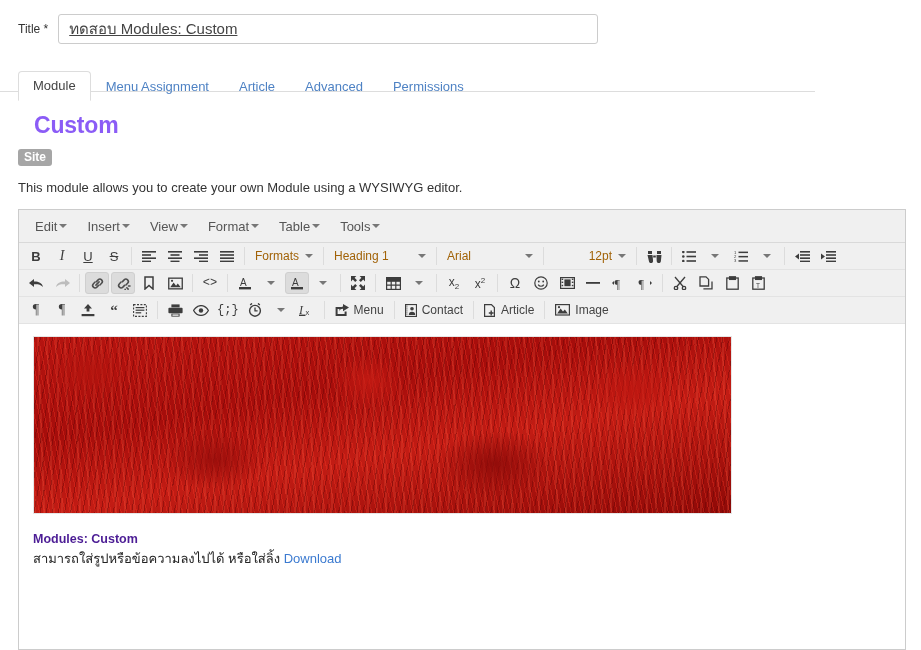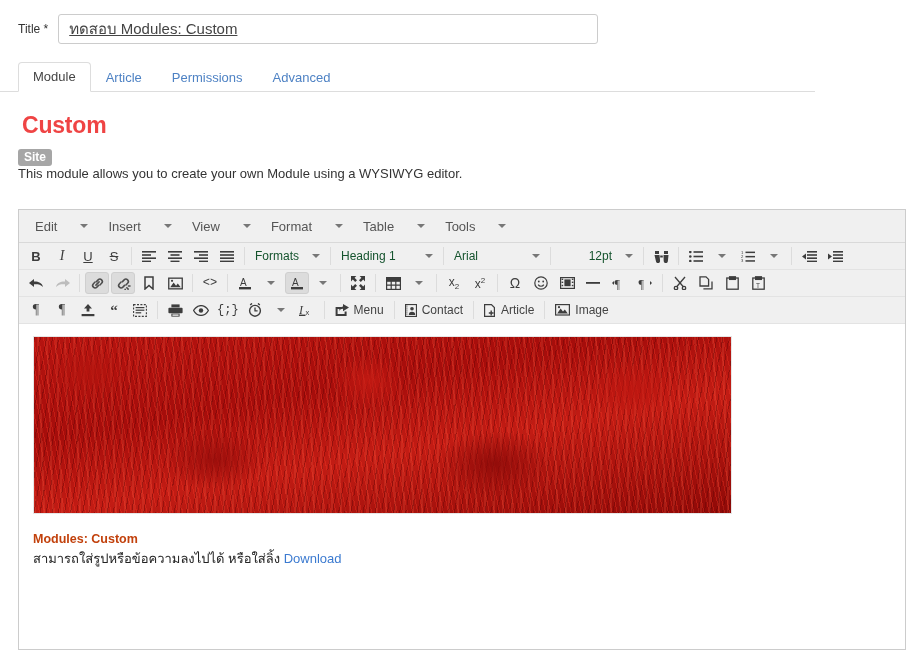--- a/index.html
+++ b/index.html
@@ -44,7 +44,7 @@
     border: 1px solid transparent;
     border-bottom: none;
     border-radius: 4px 4px 0 0;
-    cursor: pointer; position: relative; top: 1px;
+    cursor: pointer; position: relative; top: 10px;
     white-space: nowrap;
   }
   .tab.active {

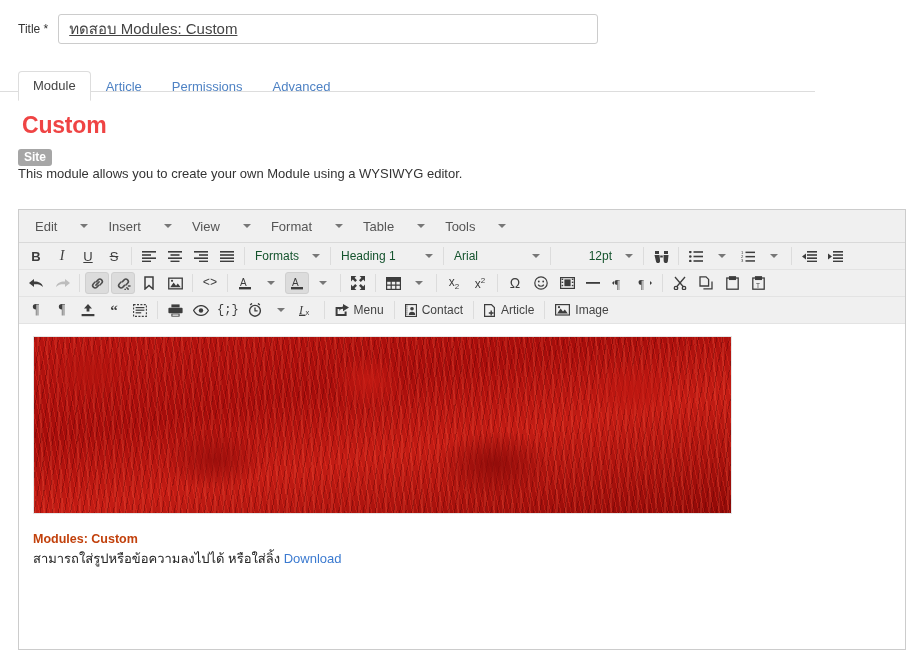--- a/index.html
+++ b/index.html
@@ -170,6 +170,7 @@
 
   <div class="tabs">
     <div class="tab active">Module</div>
+    <div class="tab">Menu Assignment</div>
     <div class="tab">Article</div>
     <div class="tab">Permissions</div>
     <div class="tab">Advanced</div>

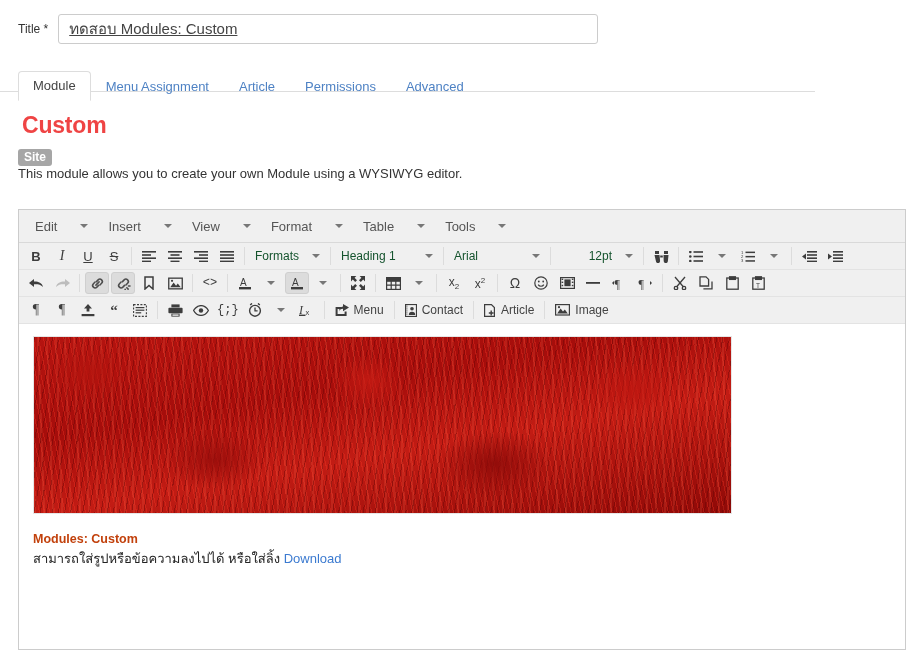--- a/index.html
+++ b/index.html
@@ -172,8 +172,8 @@
     <div class="tab active">Module</div>
     <div class="tab">Menu Assignment</div>
     <div class="tab">Article</div>
+    <div class="tab">Advanced</div>
     <div class="tab">Permissions</div>
-    <div class="tab">Advanced</div>
   </div>
 
   <div class="head-block">

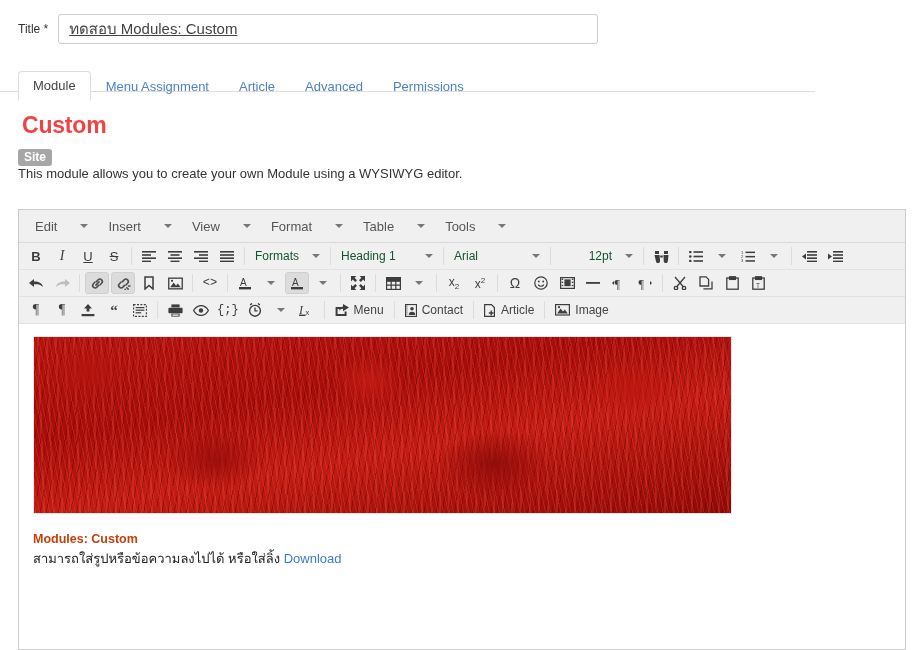--- a/index.html
+++ b/index.html
@@ -56,8 +56,8 @@
   
   .head-block { padding: 20px 0 0 18px; }
   .mod-title {
-    font-size: 23px; font-weight: bold; color: #ef4444;
-    margin: 0 0 0 4px; letter-spacing: -0.2px;
+    font-size: 23px; font-weight: bold; color: #8b5cf6;
+    margin: 0 0 0 16px; letter-spacing: -0.2px;
   }
   .badge {
     display: inline-block; margin-top: 10px;

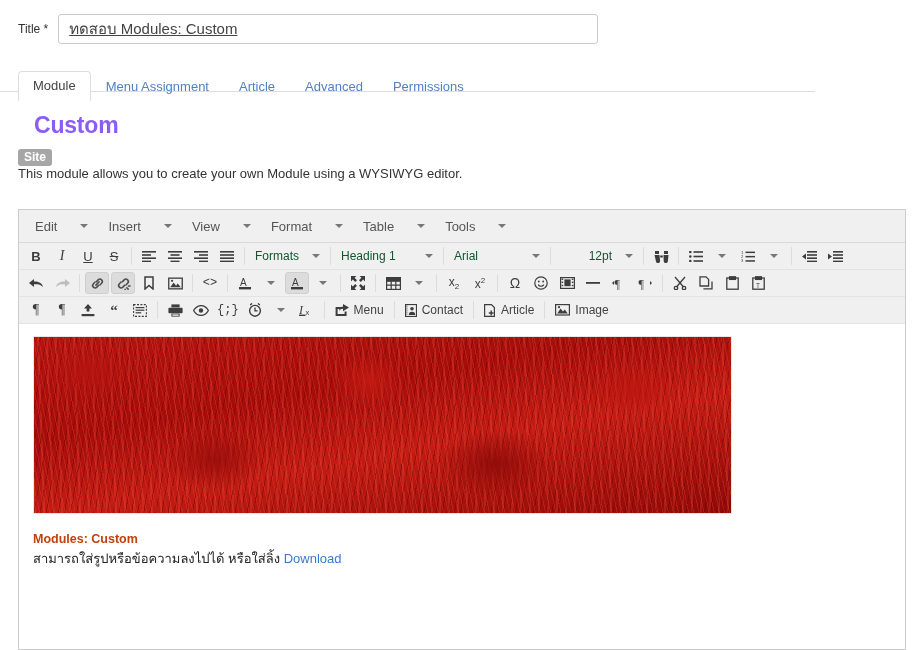--- a/index.html
+++ b/index.html
@@ -67,7 +67,7 @@
     line-height: 1;
   }
   .mod-desc {
-    font-size: 13px; color: #333;
+    margin-top: 14px; font-size: 13px; color: #333;
   }
 
   

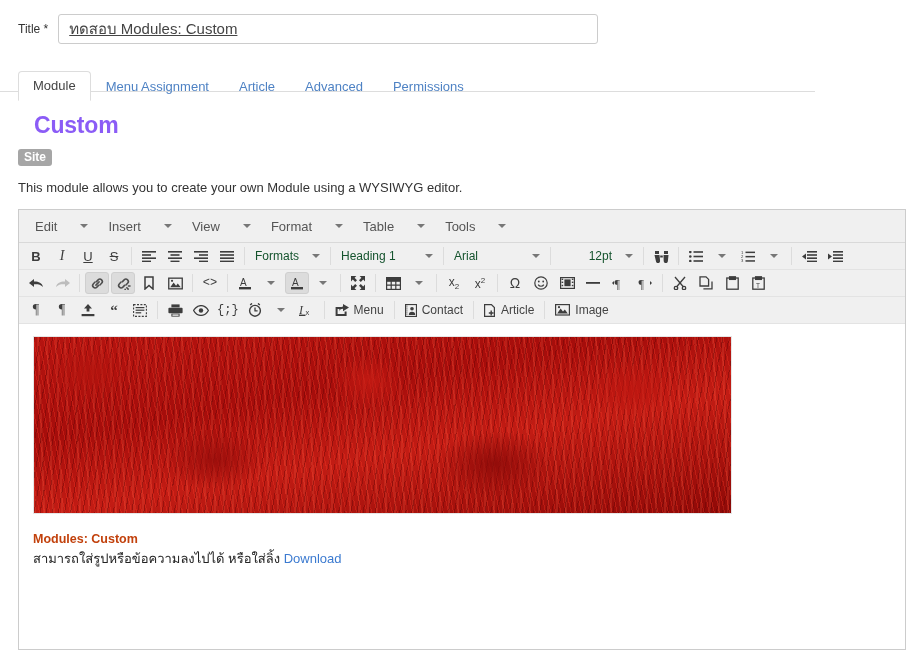--- a/index.html
+++ b/index.html
@@ -86,7 +86,7 @@
   }
   .menuitem {
     font-size: 13px; color: #555; padding: 4px 10px;
-    cursor: pointer; display: flex; align-items: center; gap: 23px;
+    cursor: pointer; display: flex; align-items: center; gap: 2px;
   }
   .caret {
     width: 0; height: 0; display: inline-block;

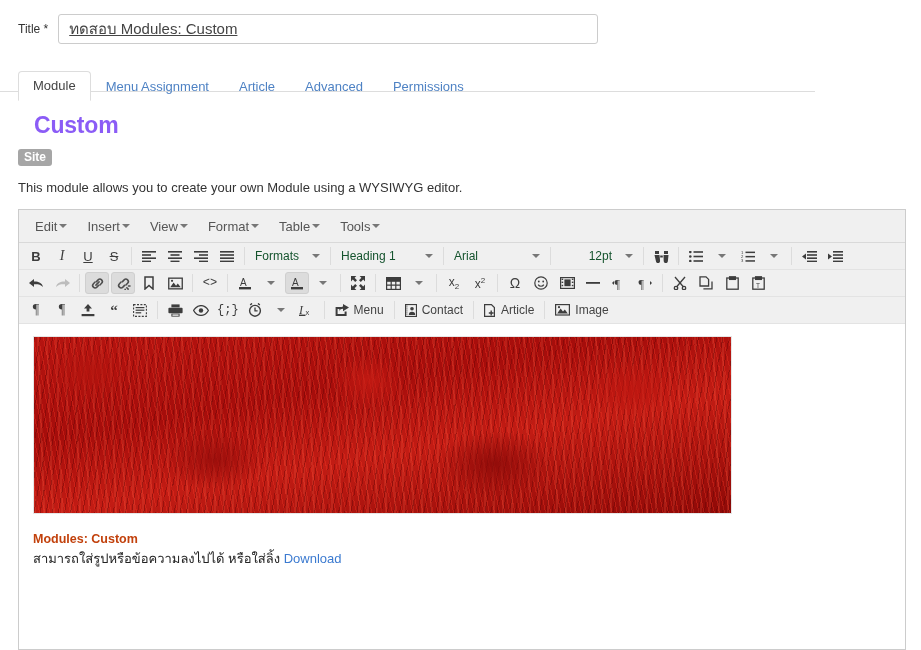--- a/index.html
+++ b/index.html
@@ -113,8 +113,8 @@
   .btn.dim { color: #bbbbbb; }
   .sep { width: 1px; height: 18px; background: #dcdcdc; margin: 0 4px; }
   .dd {
-    display: flex; align-items: center; gap: 13px;
-    font-size: 12px; color: #14532d; padding: 0 6px;
+    display: flex; align-items: center; gap: 6px;
+    font-size: 12px; color: #a16207; padding: 0 6px;
     height: 22px; cursor: pointer; white-space: nowrap;
   }
   .dd.wide { width: 92px; justify-content: space-between; }

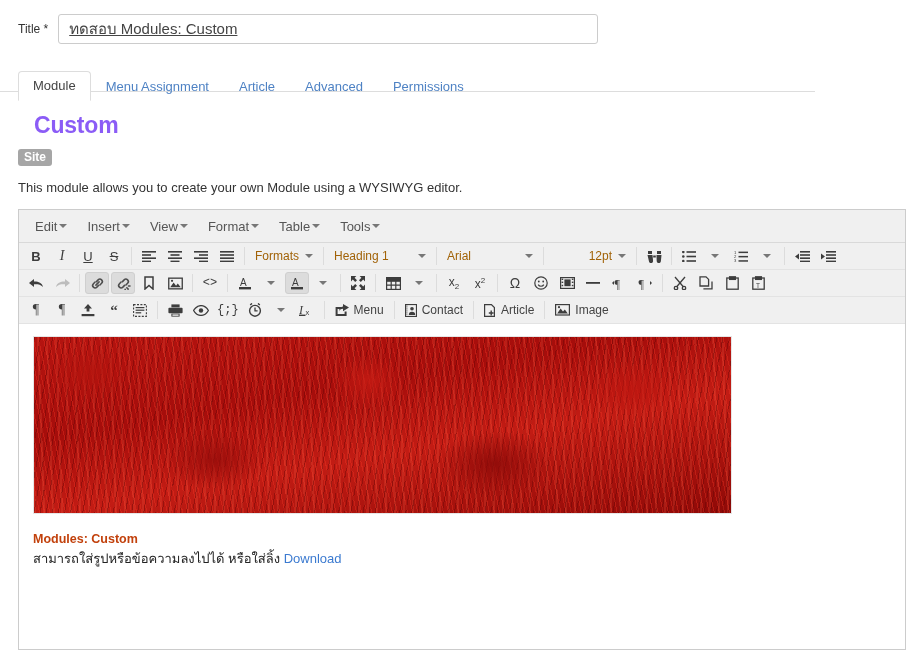--- a/index.html
+++ b/index.html
@@ -151,7 +151,7 @@
     box-sizing: border-box;
   }
   .cap {
-    margin-top: 18px; font-size: 12.5px; font-weight: bold; color: #c2410c;
+    margin-top: 18px; font-size: 12.5px; font-weight: bold; color: #4c1d95;
   }
   .para {
     margin-top: 2px; font-size: 13px; color: #222;

